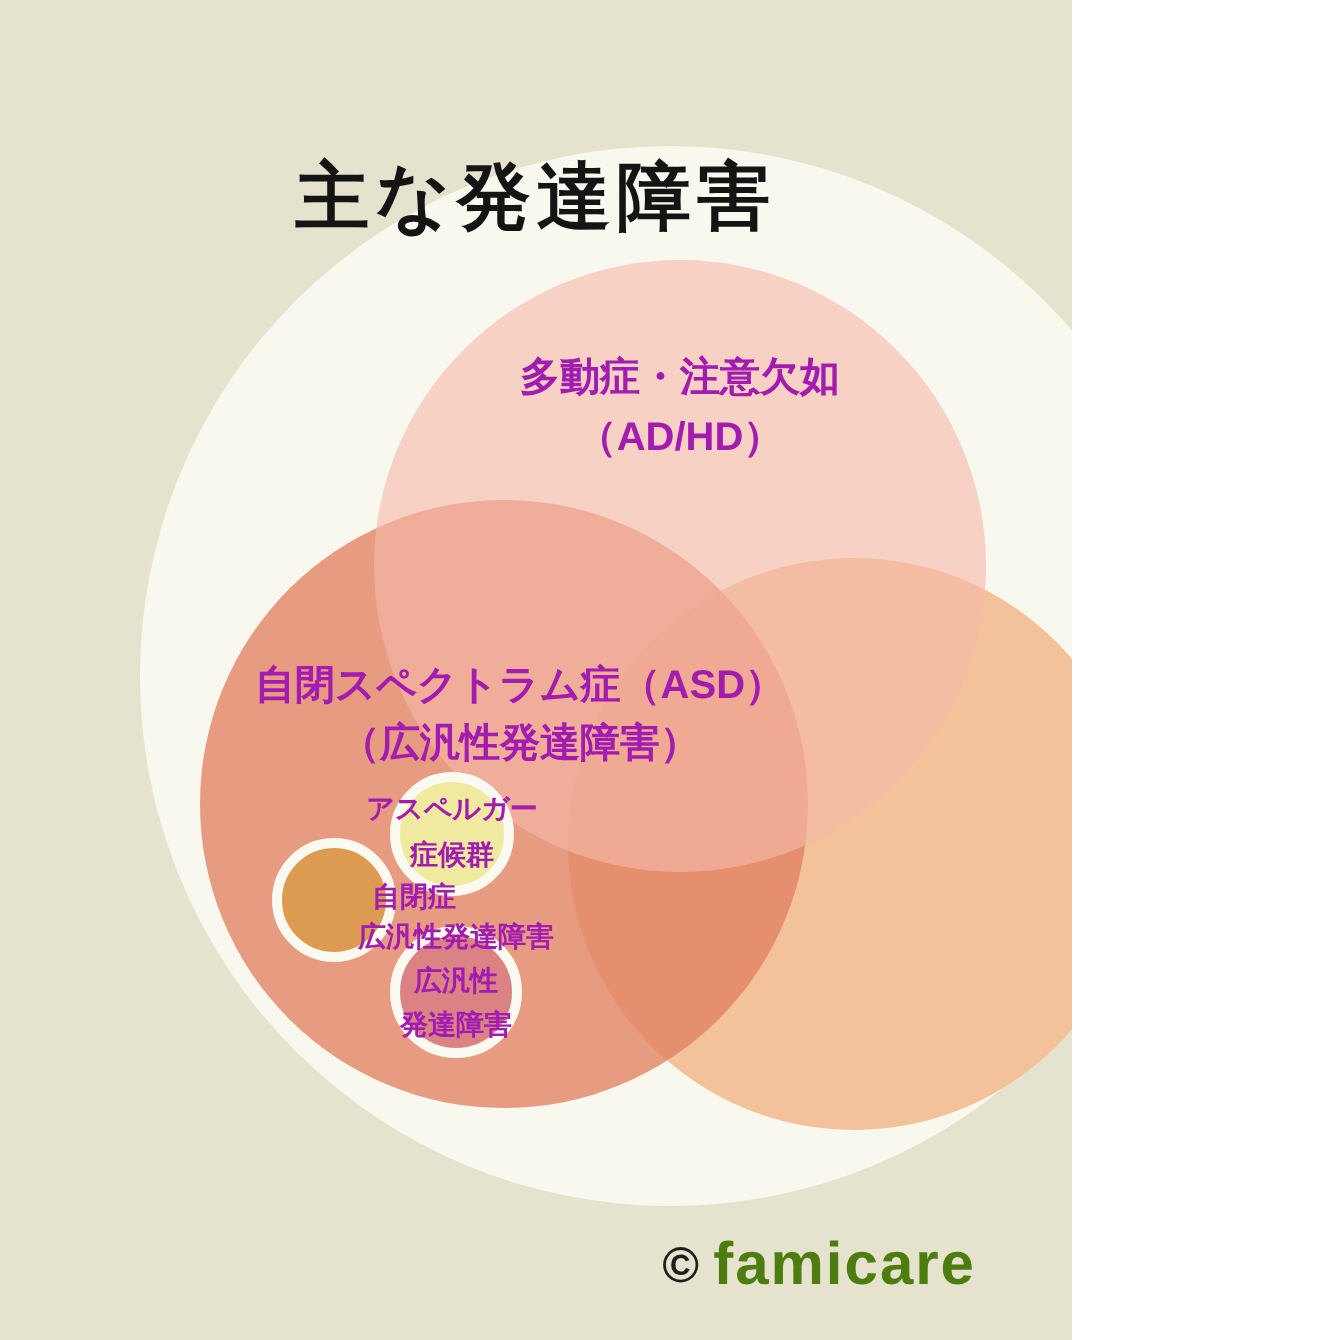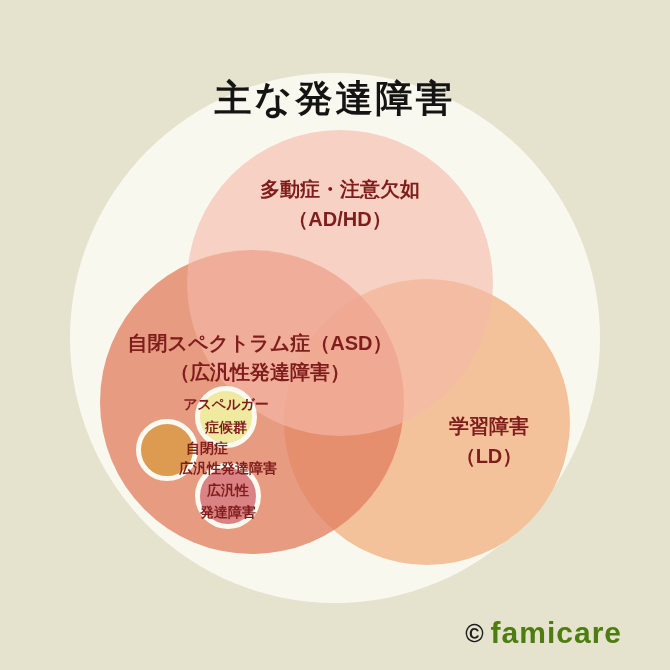--- a/index.html
+++ b/index.html
@@ -4,7 +4,7 @@
 <style>
   html,body { margin:0; padding:0; }
   .stage {
-    position:relative; width:670px; height:670px;
+    position:relative; width:536px; height:670px;
     background:#e5e3ce; overflow:hidden;
     font-family:"Liberation Sans","DejaVu Sans",sans-serif;
   }

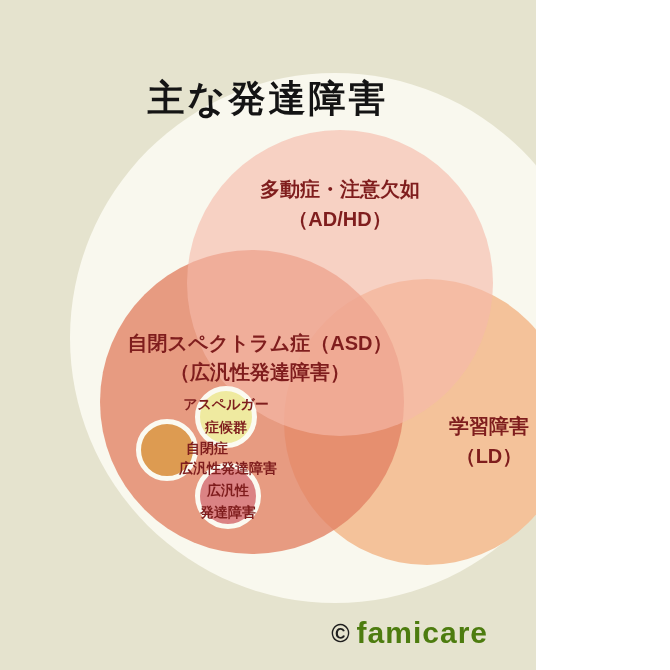--- a/index.html
+++ b/index.html
@@ -25,7 +25,7 @@
     color:#141414; letter-spacing:3px; z-index:6;
   }
   .label {
-    position:absolute; z-index:6; text-align:center; color:#7f1d1d;
+    position:absolute; z-index:6; text-align:center; color:#a21caf;
     font-weight:bold; white-space:nowrap; transform:translateX(-50%);
   }
   .label-large { font-size:20px; line-height:30px; }

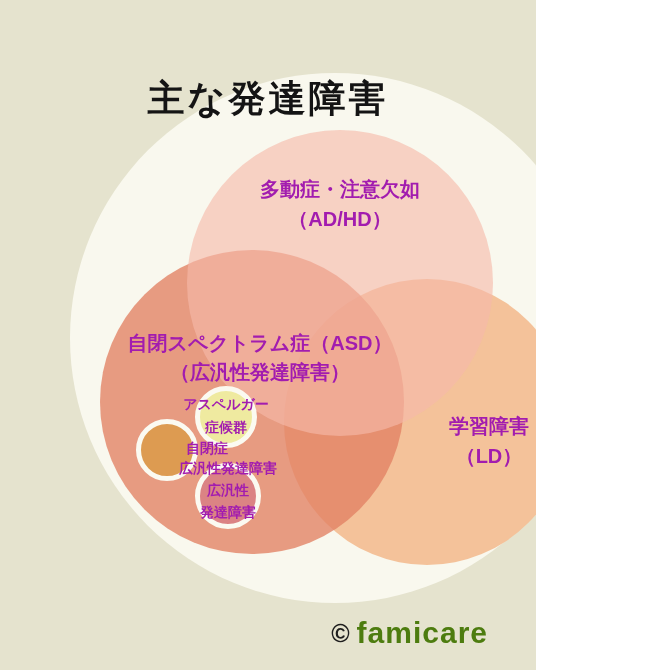--- a/index.html
+++ b/index.html
@@ -71,10 +71,6 @@
     <div>（広汎性発達障害）</div>
   </div>
 
-  <div class="label label-large ld-label">
-    <div>学習障害</div>
-    <div>（LD）</div>
-  </div>
 
   <div class="label label-small asperger-label">
     <div>アスペルガー</div>

